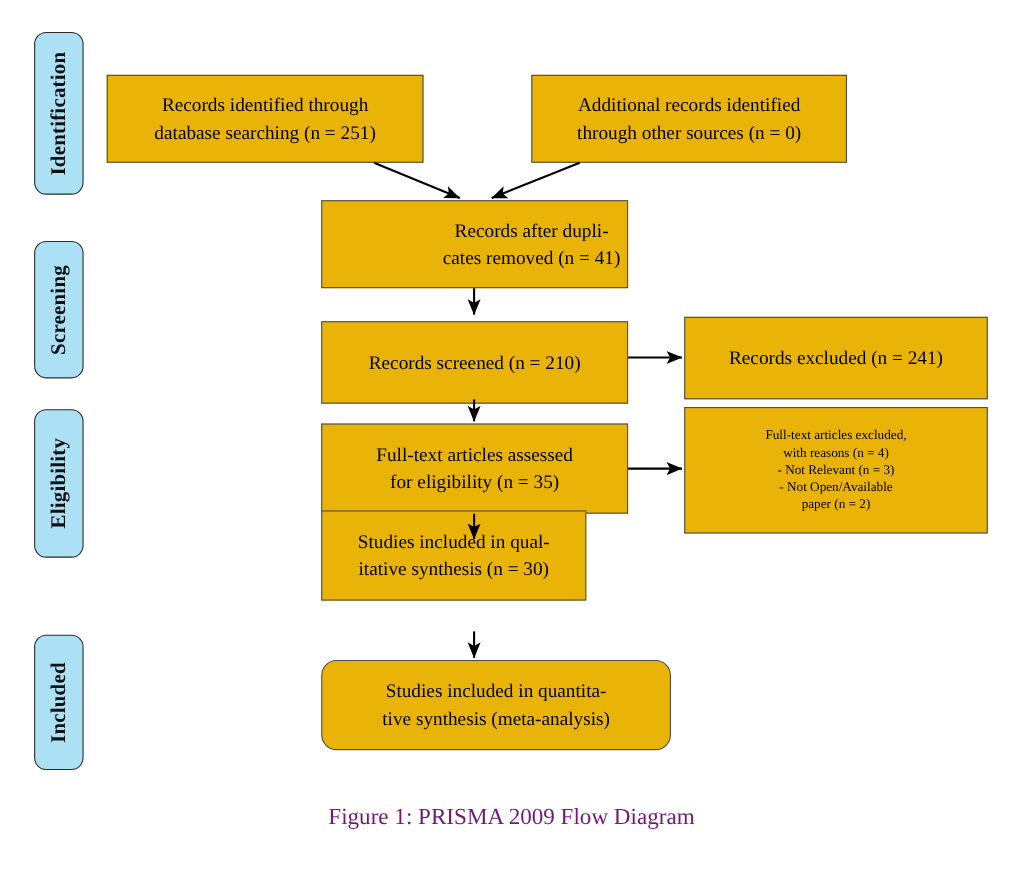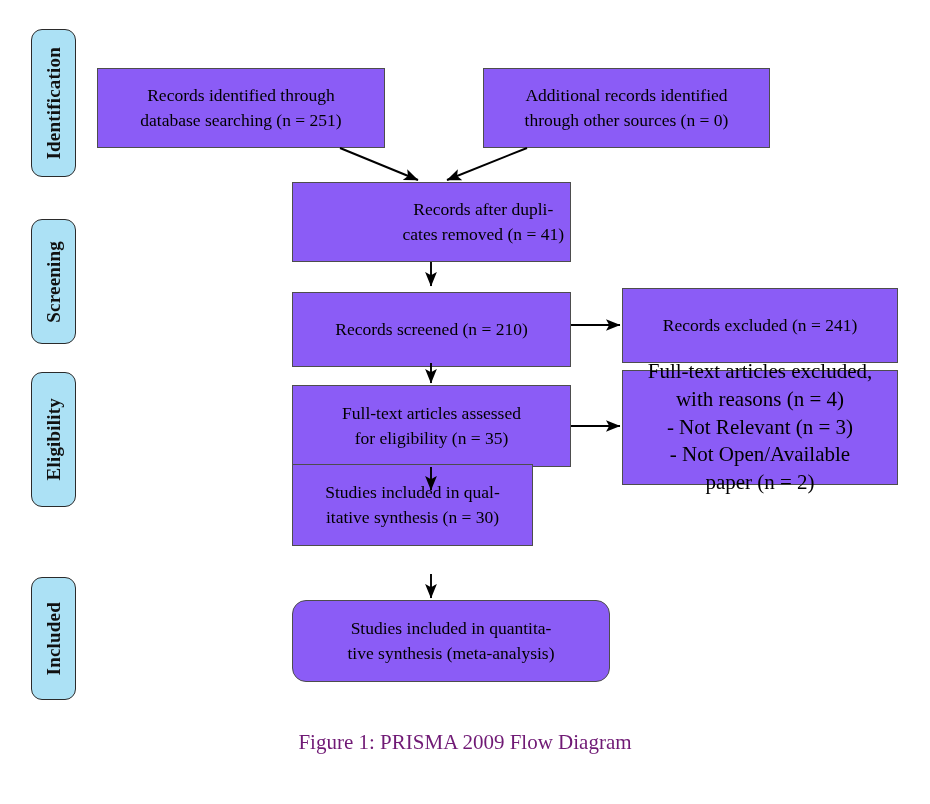--- a/index.html
+++ b/index.html
@@ -48,7 +48,7 @@
   
   .flow-box {
     position: absolute;
-    background: #8b5cf6;
+    background: #eab308;
     border: 1.7px solid #4d4d4d;
     box-sizing: border-box;
     display: flex;

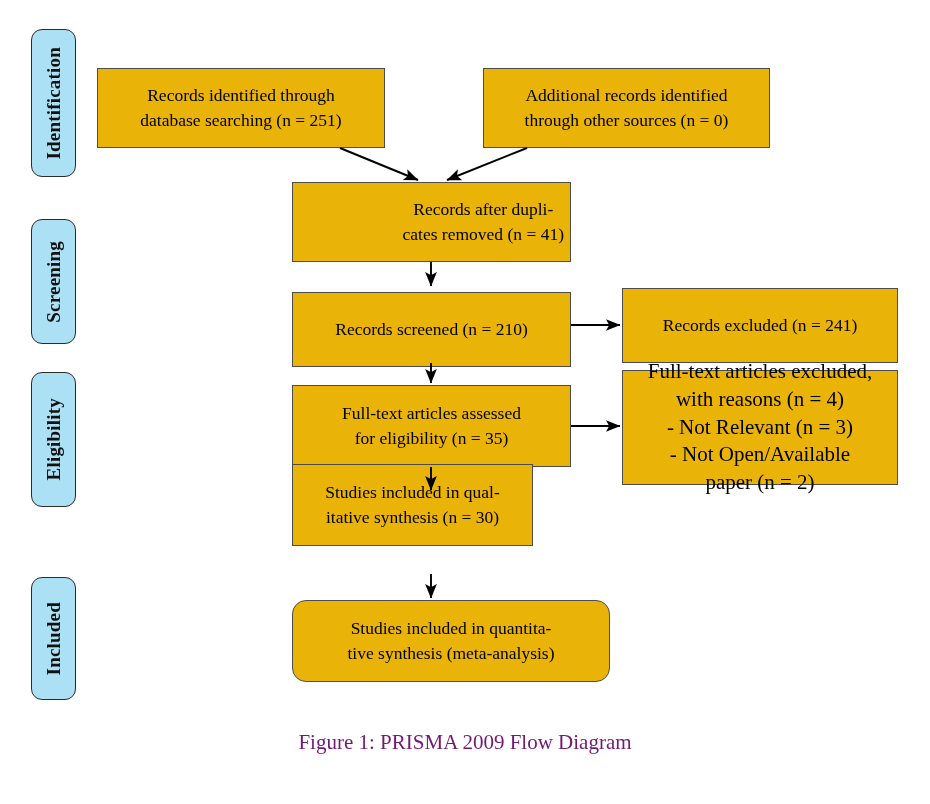--- a/index.html
+++ b/index.html
@@ -65,7 +65,7 @@
     padding: 0 6px;
   }
   .flow-box.dense .box-text {
-    font-size: 21px;
+    font-size: 12px;
     line-height: 1.33;
   }
 

